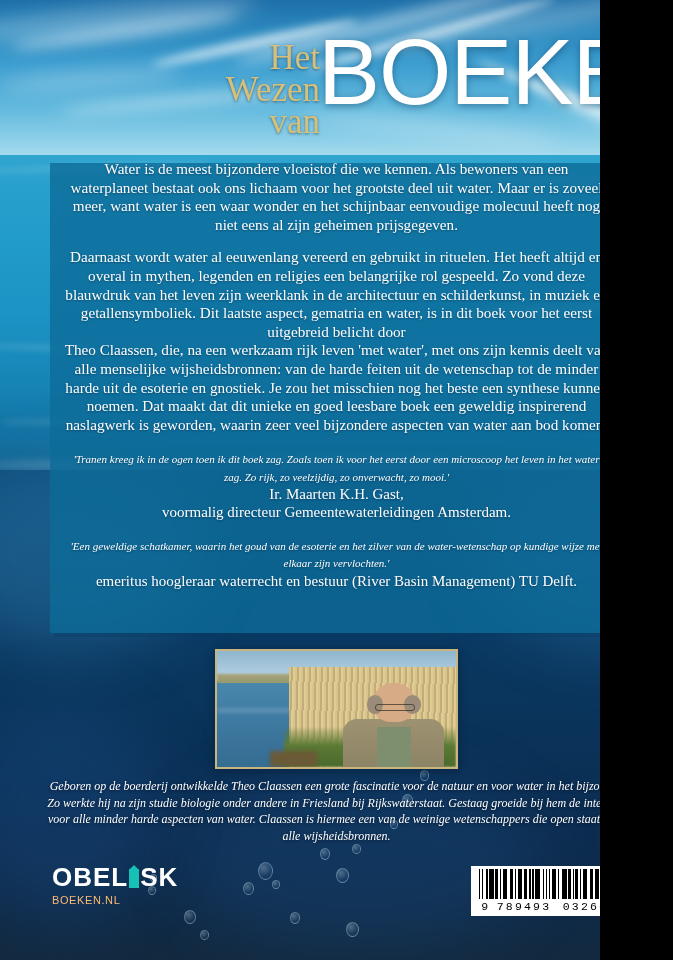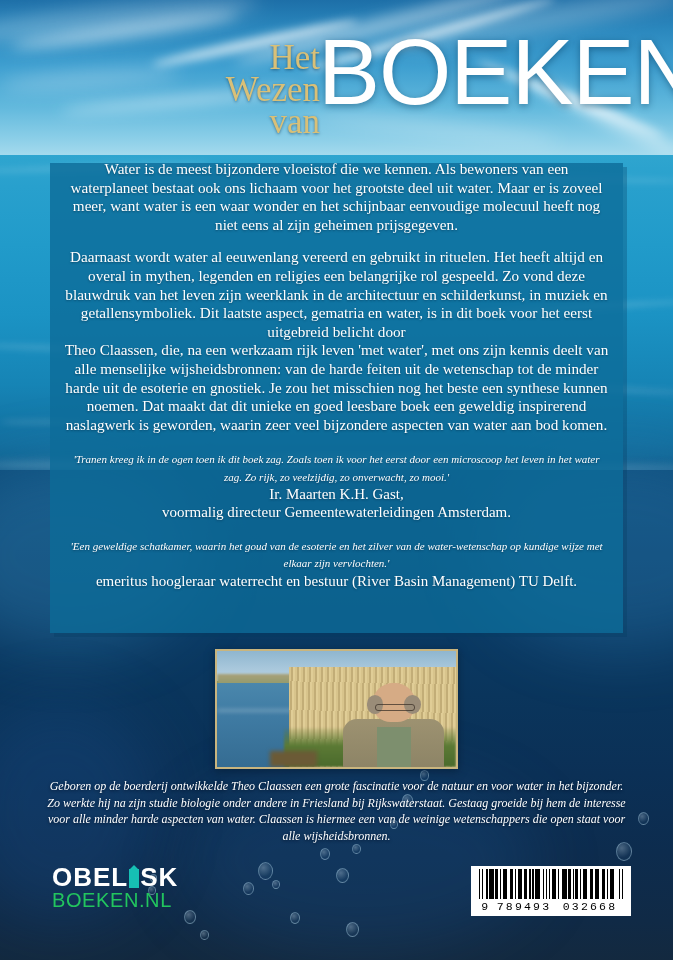--- a/index.html
+++ b/index.html
@@ -9,7 +9,7 @@
   }
   #cover {
     position: relative;
-    width: 673px;
+    width: 600px;
     height: 960px;
     overflow: hidden;
     font-family: "Liberation Serif", "DejaVu Serif", serif;

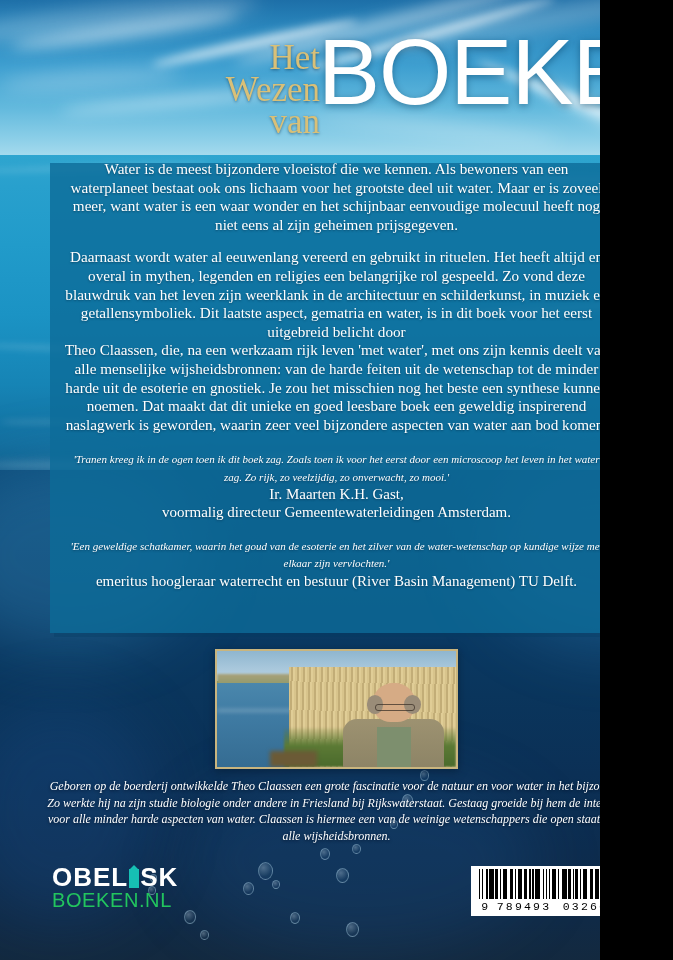--- a/index.html
+++ b/index.html
@@ -295,9 +295,9 @@
   }
   .logo-row2 {
     font-family: "Liberation Sans", "DejaVu Sans", sans-serif;
-    font-size: 20px;
+    font-size: 11px;
     letter-spacing: 0.6px;
-    color: #22c55e;
+    color: #fdba74;
     line-height: 19px;
     white-space: nowrap;
   }

